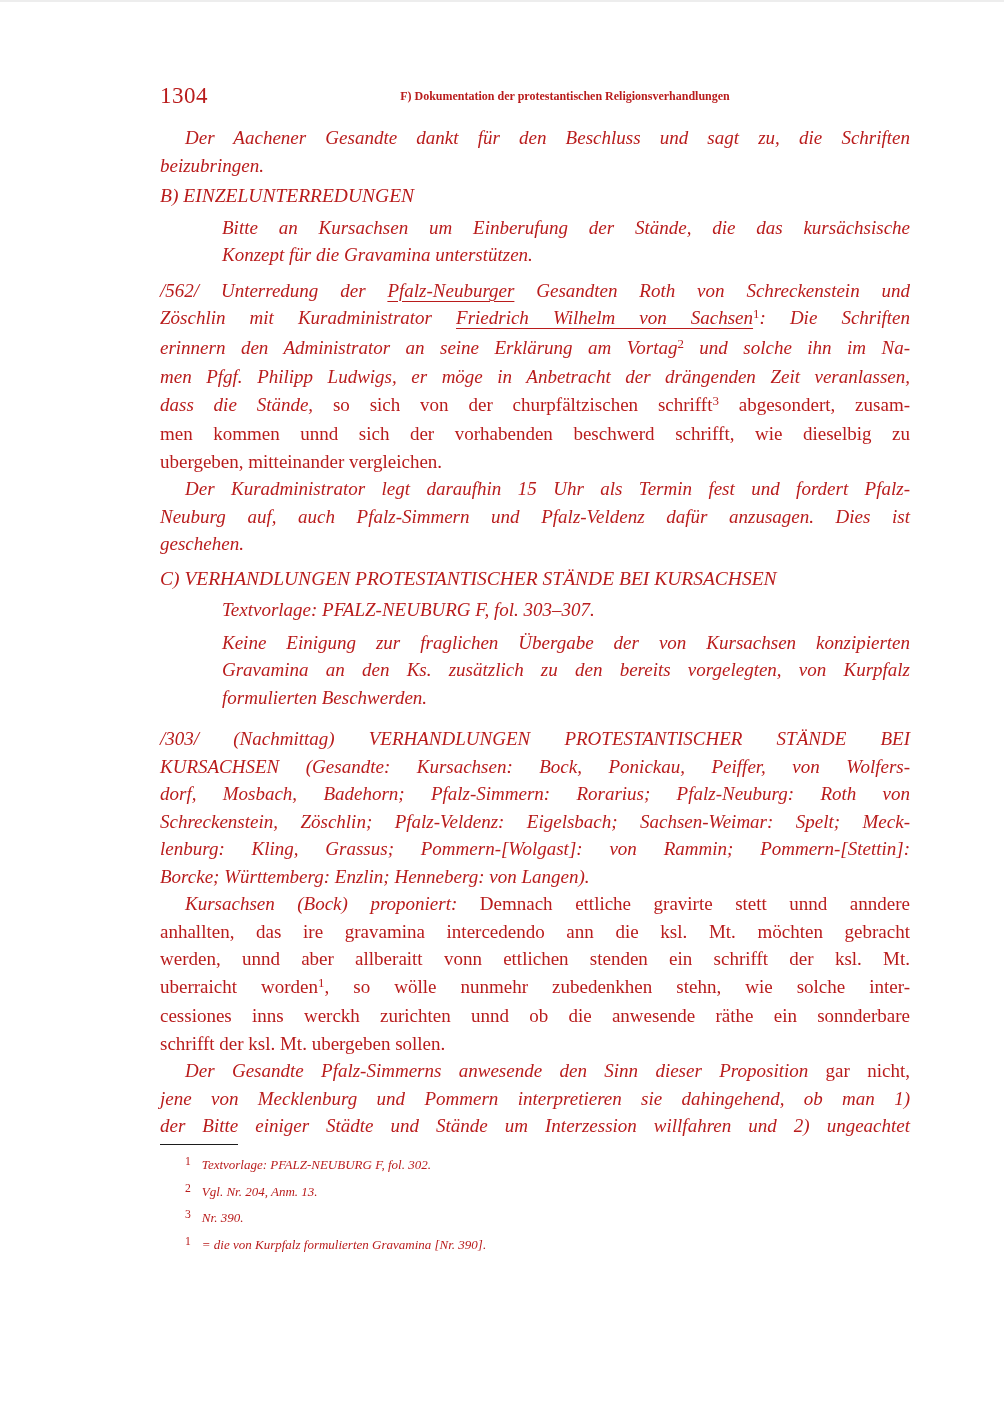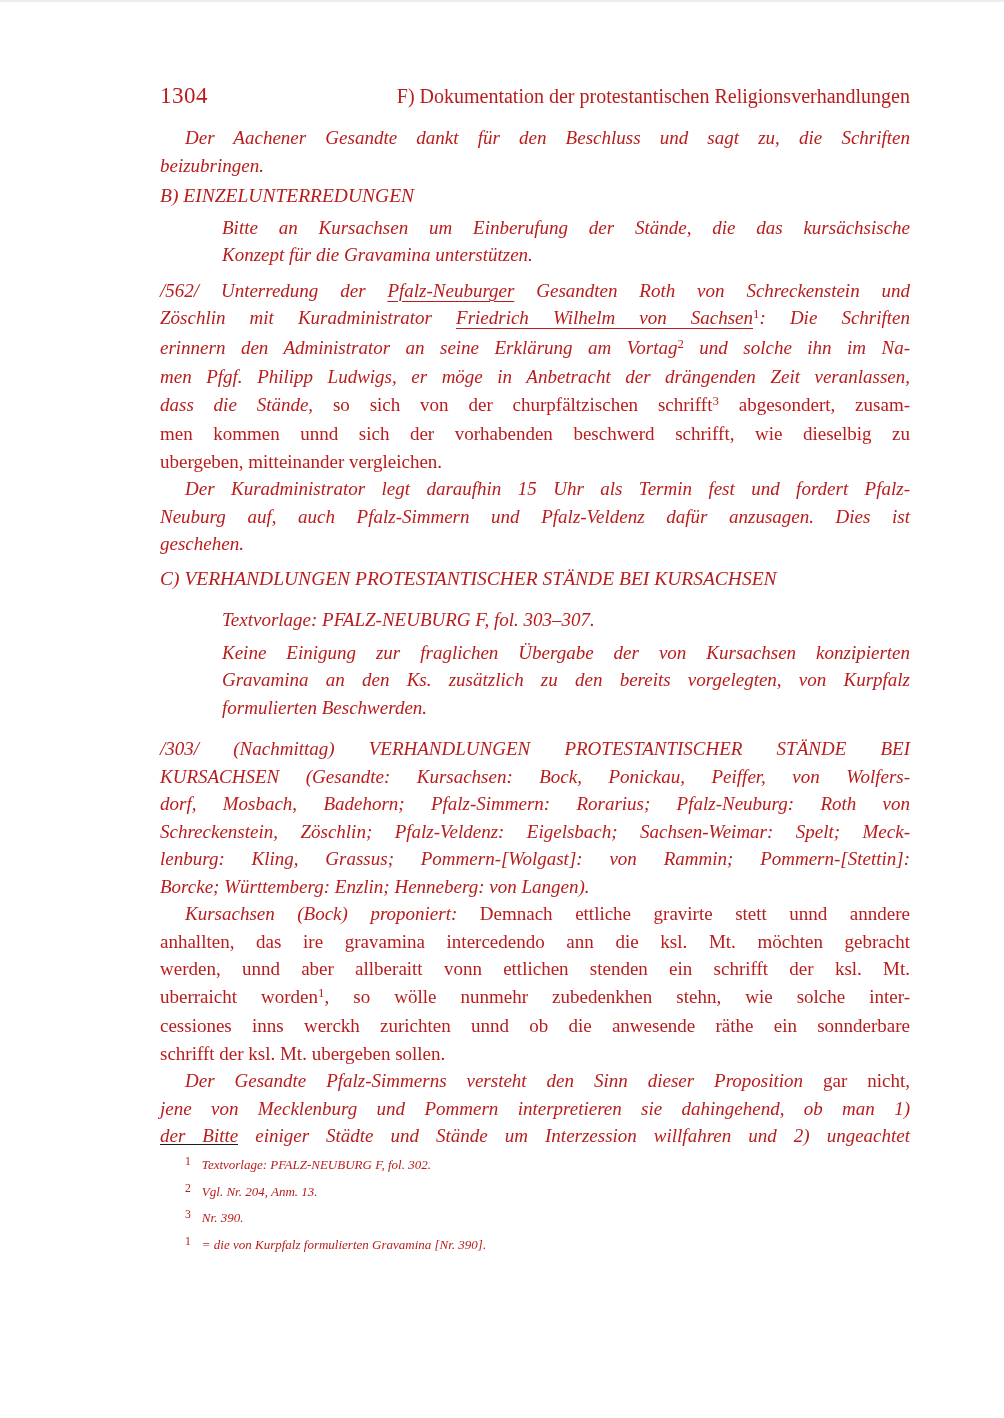--- a/index.html
+++ b/index.html
@@ -30,9 +30,10 @@
     letter-spacing:0.5px;
   }
   .runhead{
-    text-align:right;
-    font-size:20px;line-height:28px;
+    text-align:center;
+    font-size:12px;line-height:28px;
     padding-left:60px;
+    font-weight:bold;
   }
   .block{font-size:19px;line-height:27.5px;}
   .block .line{

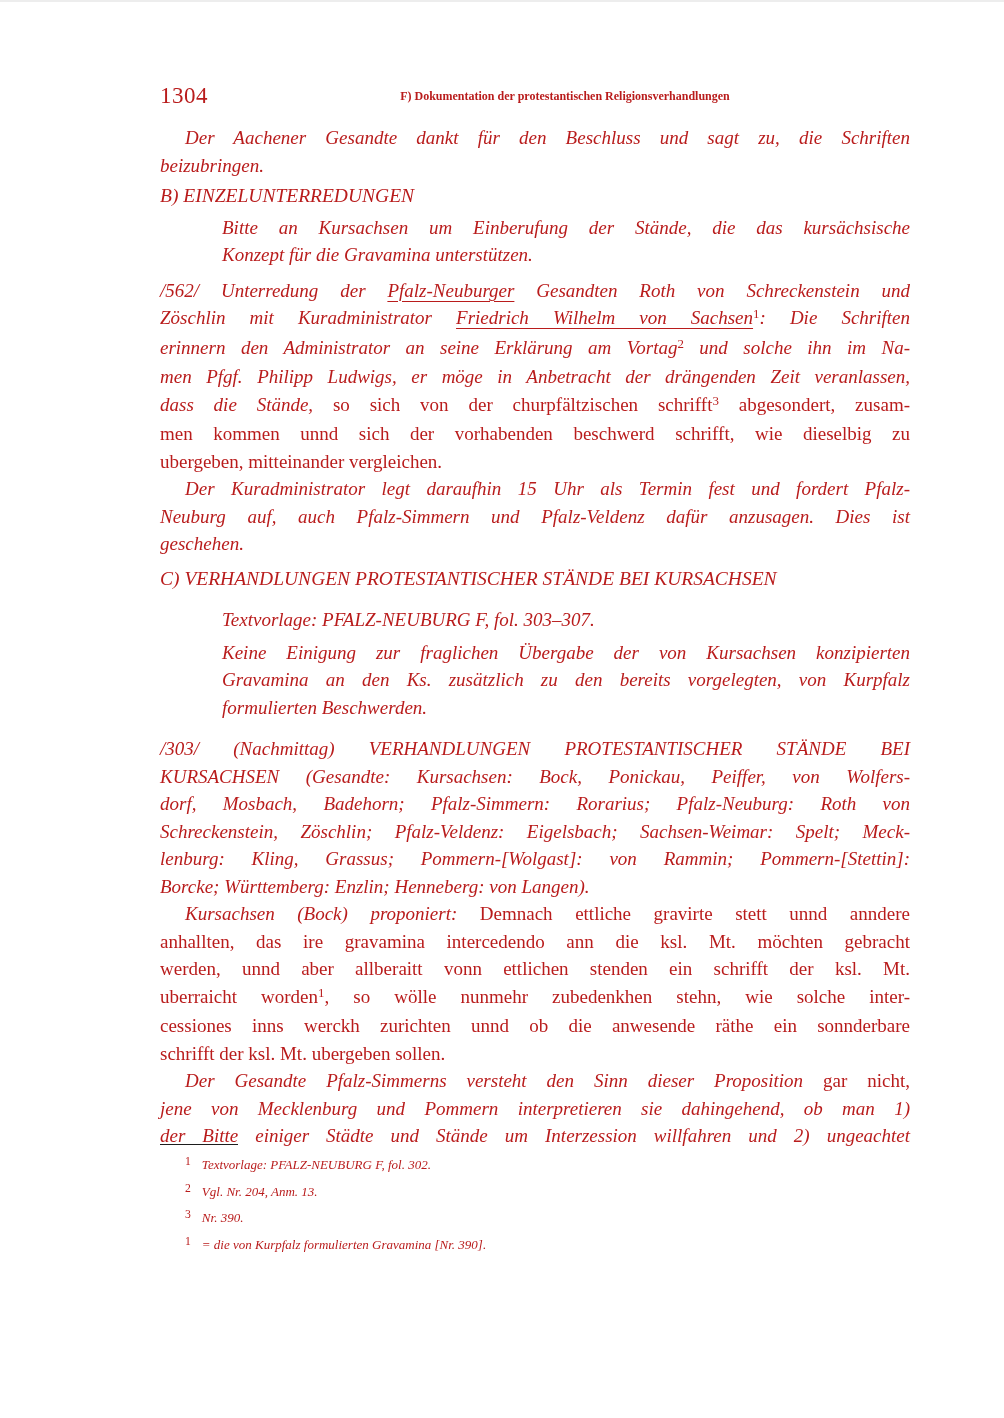--- a/index.html
+++ b/index.html
@@ -116,7 +116,7 @@
           <div class="line last"><span class="s-i">geschehen.</span></div>
         </div>
         <div class="block blk-heading" style="margin-top: 7px;">C) VERHANDLUNGEN PROTESTANTISCHER STÄNDE BEI KURSACHSEN</div>
-        <div class="block blk-summary" style="margin-top: 14px;">
+        <div class="block blk-summary" style="margin-top: 4px;">
           <div class="line last"><span class="s-i">Textvorlage: PFALZ-NEUBURG F, fol. 303–307.</span></div>
         </div>
         <div class="block blk-summary" style="margin-top: 5px;">

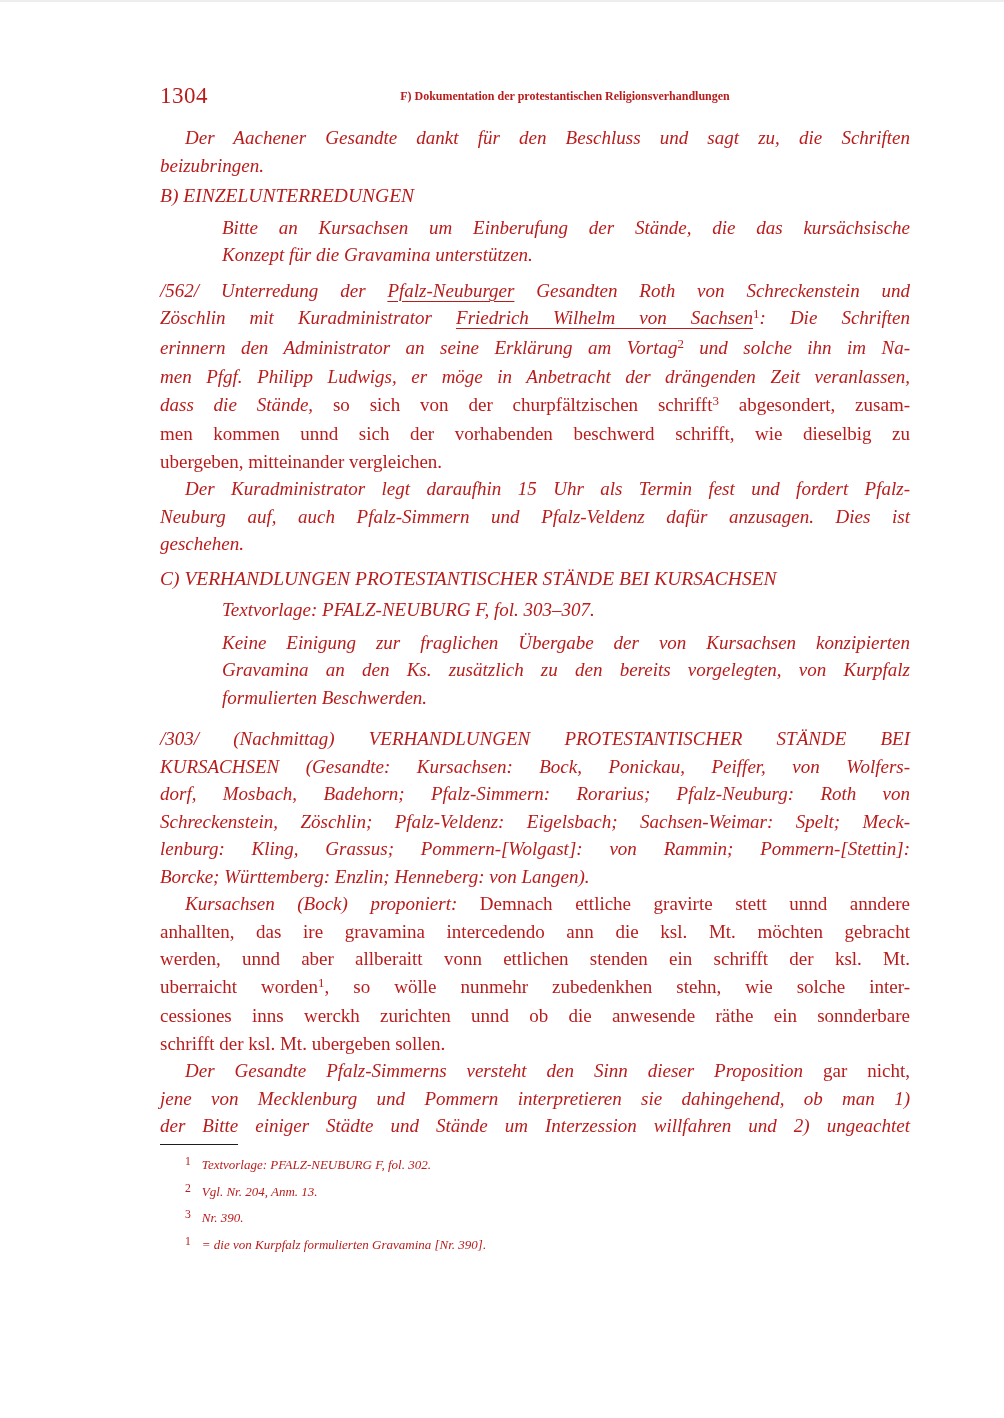--- a/index.html
+++ b/index.html
@@ -141,7 +141,7 @@
           <div class="line last"><span class="s-r">schrifft der ksl. Mt. ubergeben sollen.</span></div>
         </div>
         <div class="block blk-body">
-          <div class="line indent"><span class="s-i">Der Gesandte Pfalz-Simmerns versteht den Sinn dieser Proposition</span><span class="s-r"> gar nicht,</span></div>
+          <div class="line indent"><span class="s-i">Der Gesandte Pfalz-Simmerns anwesende den Sinn dieser Proposition</span><span class="s-r"> gar nicht,</span></div>
           <div class="line"><span class="s-i">jene von Mecklenburg und Pommern interpretieren sie dahingehend, ob man 1)</span></div>
           <div class="line"><span class="s-i">der Bitte einiger Städte und Stände um Interzession willfahren und 2) ungeachtet</span></div>
         </div>

